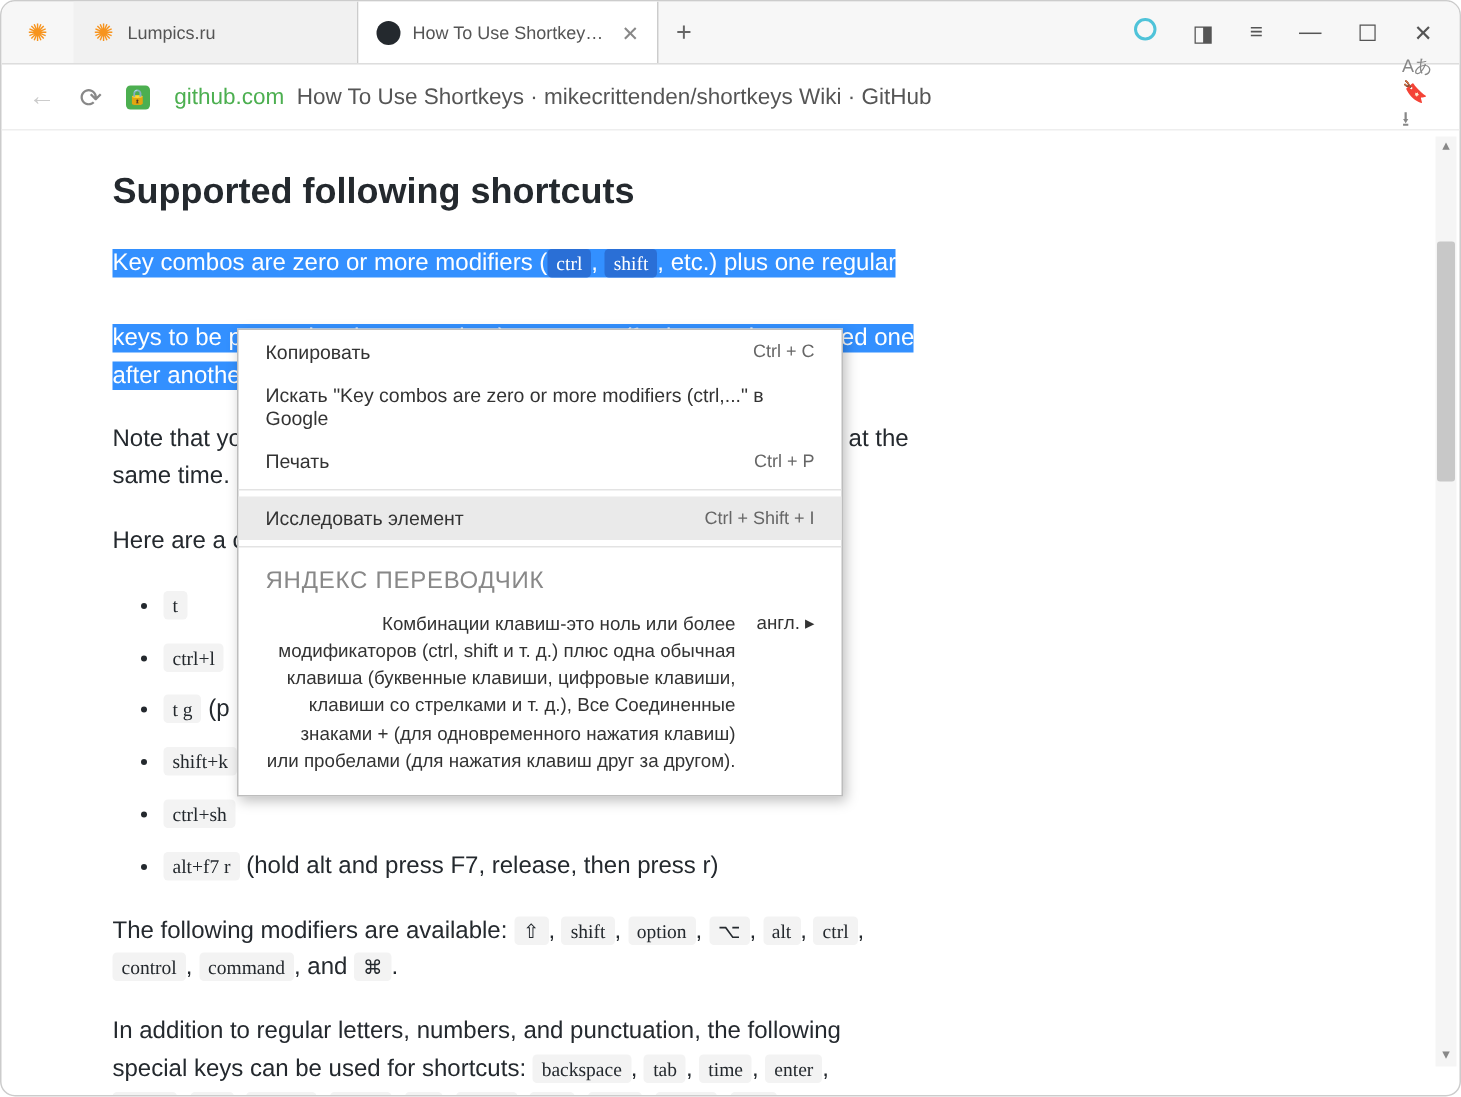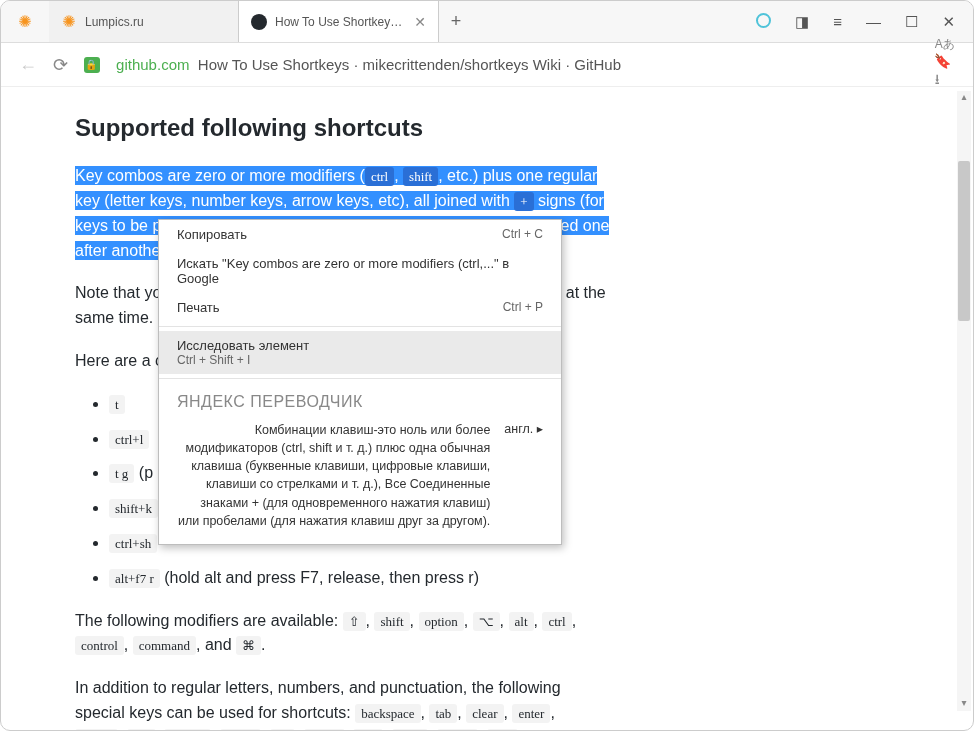--- a/index.html
+++ b/index.html
@@ -90,7 +90,7 @@
   <h2>Supported following shortcuts</h2>
   <div class="para">
     <span class="sel"><span>Key combos are zero or more modifiers (</span><code>ctrl</code><span>, </span><code>shift</code><span>, etc.) plus one regular</span></span><br>
-    <span class="sel"><span>key (letter keys, number keys, arrow keys, etc), all joined with </span><code>+</code><span> signs (for</span></span><br>
+    <br>
     <span class="sel">keys to be pressed at the same time) or spaces (for keys to be pressed one</span><br>
     <span class="sel">after anothe</span>
   </div>

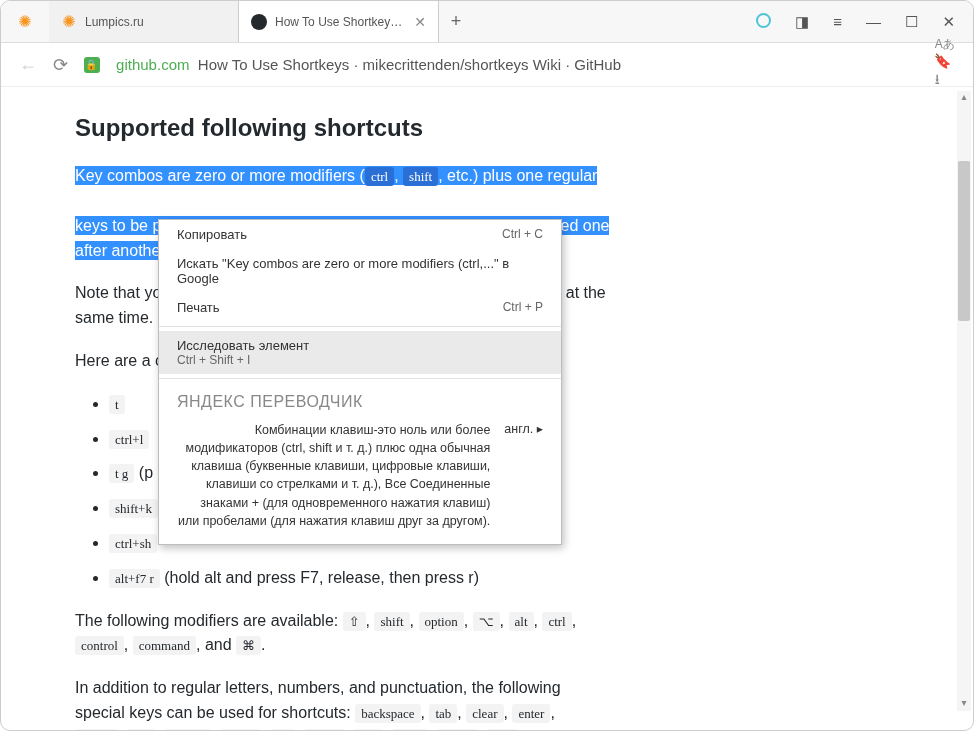--- a/index.html
+++ b/index.html
@@ -30,7 +30,7 @@
 ul.klist li { margin-bottom:10px; }
 .ctxmenu { position:absolute; top:218px; left:157px; width:404px; background:#fff; border:1px solid #bdbdbd; box-shadow:2px 3px 8px rgba(0,0,0,0.25); font-size:13px; color:#333; z-index:50; }
 .ctxitem { display:flex; justify-content:space-between; padding:7px 18px; }
-.ctxitem:hover, .ctxitem.hov { background:#eaeaea;flex-direction:column; }
+.ctxitem:hover, .ctxitem.hov { background:#eaeaea; }
 .ctxsep { height:1px; background:#e3e3e3; margin:4px 0; }
 .ctxhead { padding:10px 18px 6px; color:#888; font-size:16px; letter-spacing:0.5px; }
 .ctxtrans { padding:4px 18px 14px; display:flex; gap:14px;text-align:right; }

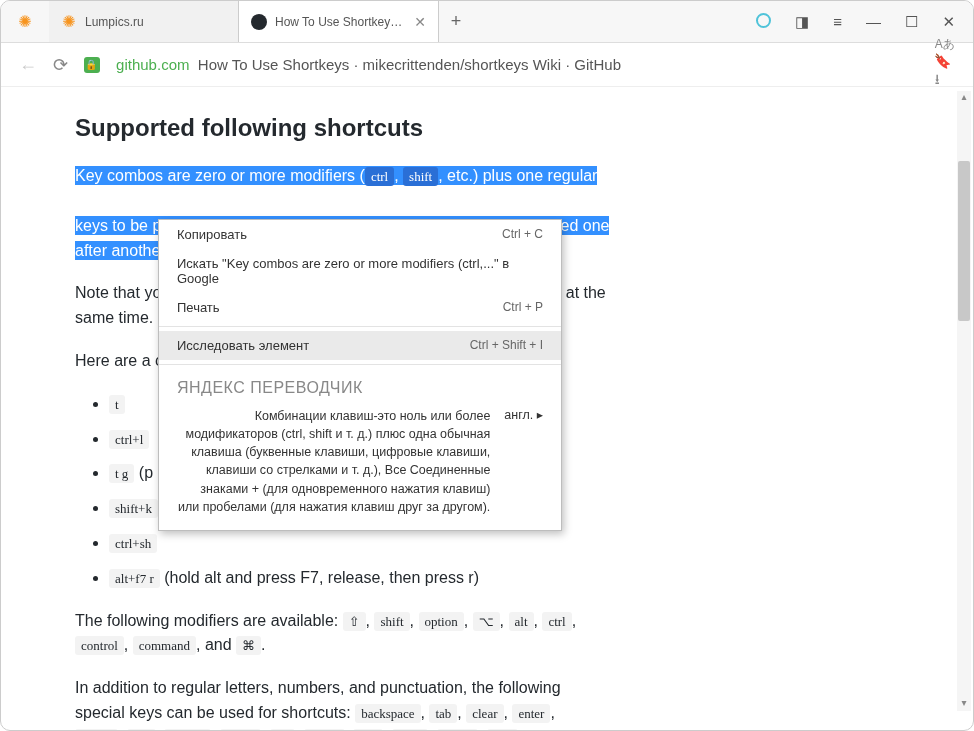--- a/index.html
+++ b/index.html
@@ -112,7 +112,7 @@
   </div>
   <div class="para">
     <span>In addition to regular letters, numbers, and punctuation, the following</span><br>
-    <span>special keys can be used for shortcuts: </span><code>backspace</code>, <code>tab</code>, <code>clear</code>, <code>enter</code>,<br>
+    <span>special keys can be used for shortcuts: </span><code>backspace</code>, <code>tab</code>, <code>time</code>, <code>enter</code>,<br>
     <code>return</code>, <code>esc</code>, <code>escape</code>, <code>space</code>, <code>up</code>, <code>down</code>, <code>left</code>, <code>right</code>, <code>home</code>, <code>end</code>,<br>
     , , , 
   </div>

